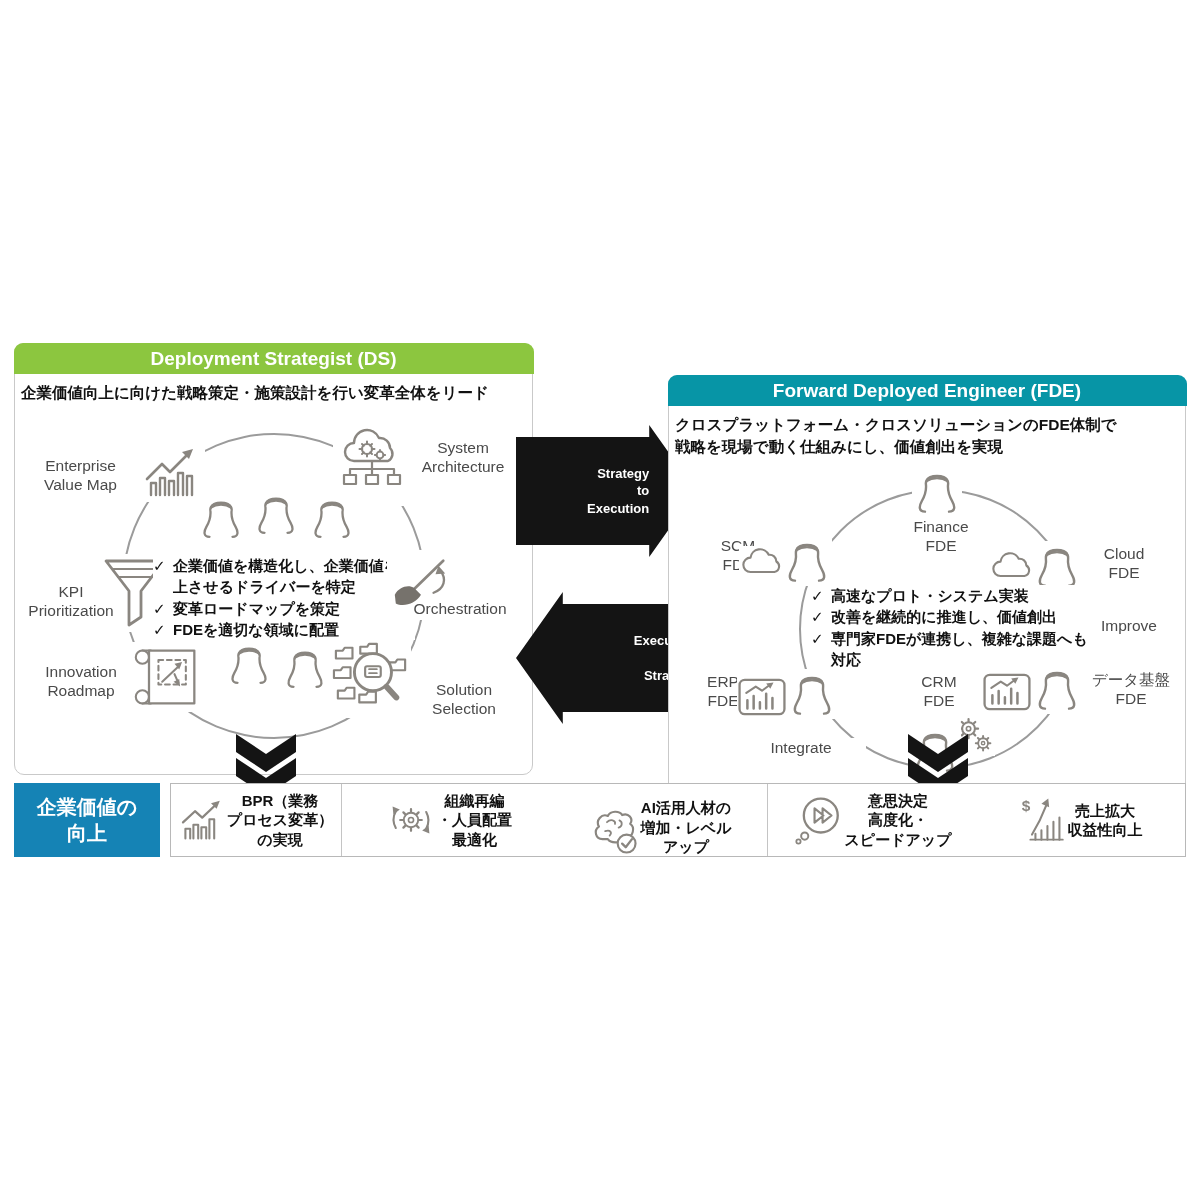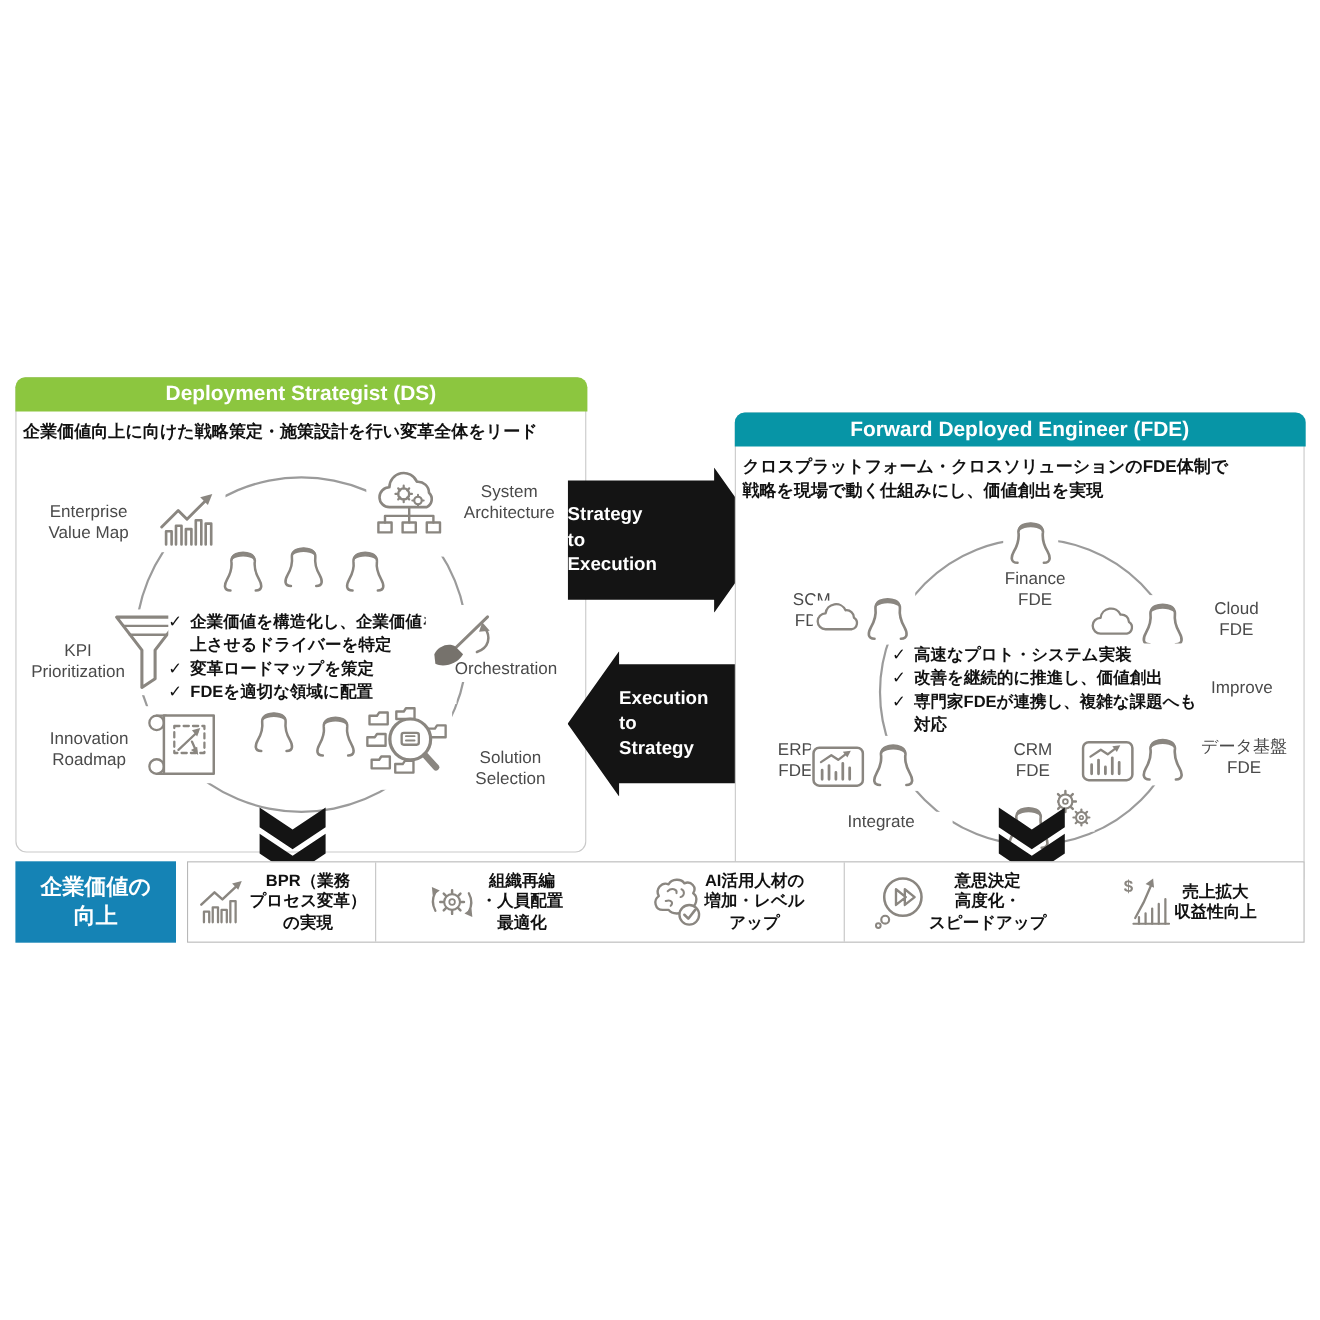--- a/index.html
+++ b/index.html
@@ -33,7 +33,7 @@
   .flow{position:absolute;width:180px;height:132px;background:var(--black);display:flex;align-items:center;}
   .flow.rt{left:516px;top:425px;clip-path:polygon(0% 9%,74% 9%,74% 0%,100% 50%,74% 100%,74% 91%,0% 91%);}
   .flow.lt{left:516px;top:592px;clip-path:polygon(100% 9%,26% 9%,26% 0%,0% 50%,26% 100%,26% 91%,100% 91%);}
-  .flow .txt{color:#fff;font-weight:bold;font-size:17px;line-height:1.35;text-align:left;white-space:pre-line;}
+  .flow .txt{color:#fff;font-weight:bold;font-size:13px;line-height:1.35;text-align:right;white-space:pre-line;}
   .flow.rt .txt{width:74%;}
   .flow.lt .txt{margin-left:26%;width:74%;}
   .chev path{fill:var(--black);}

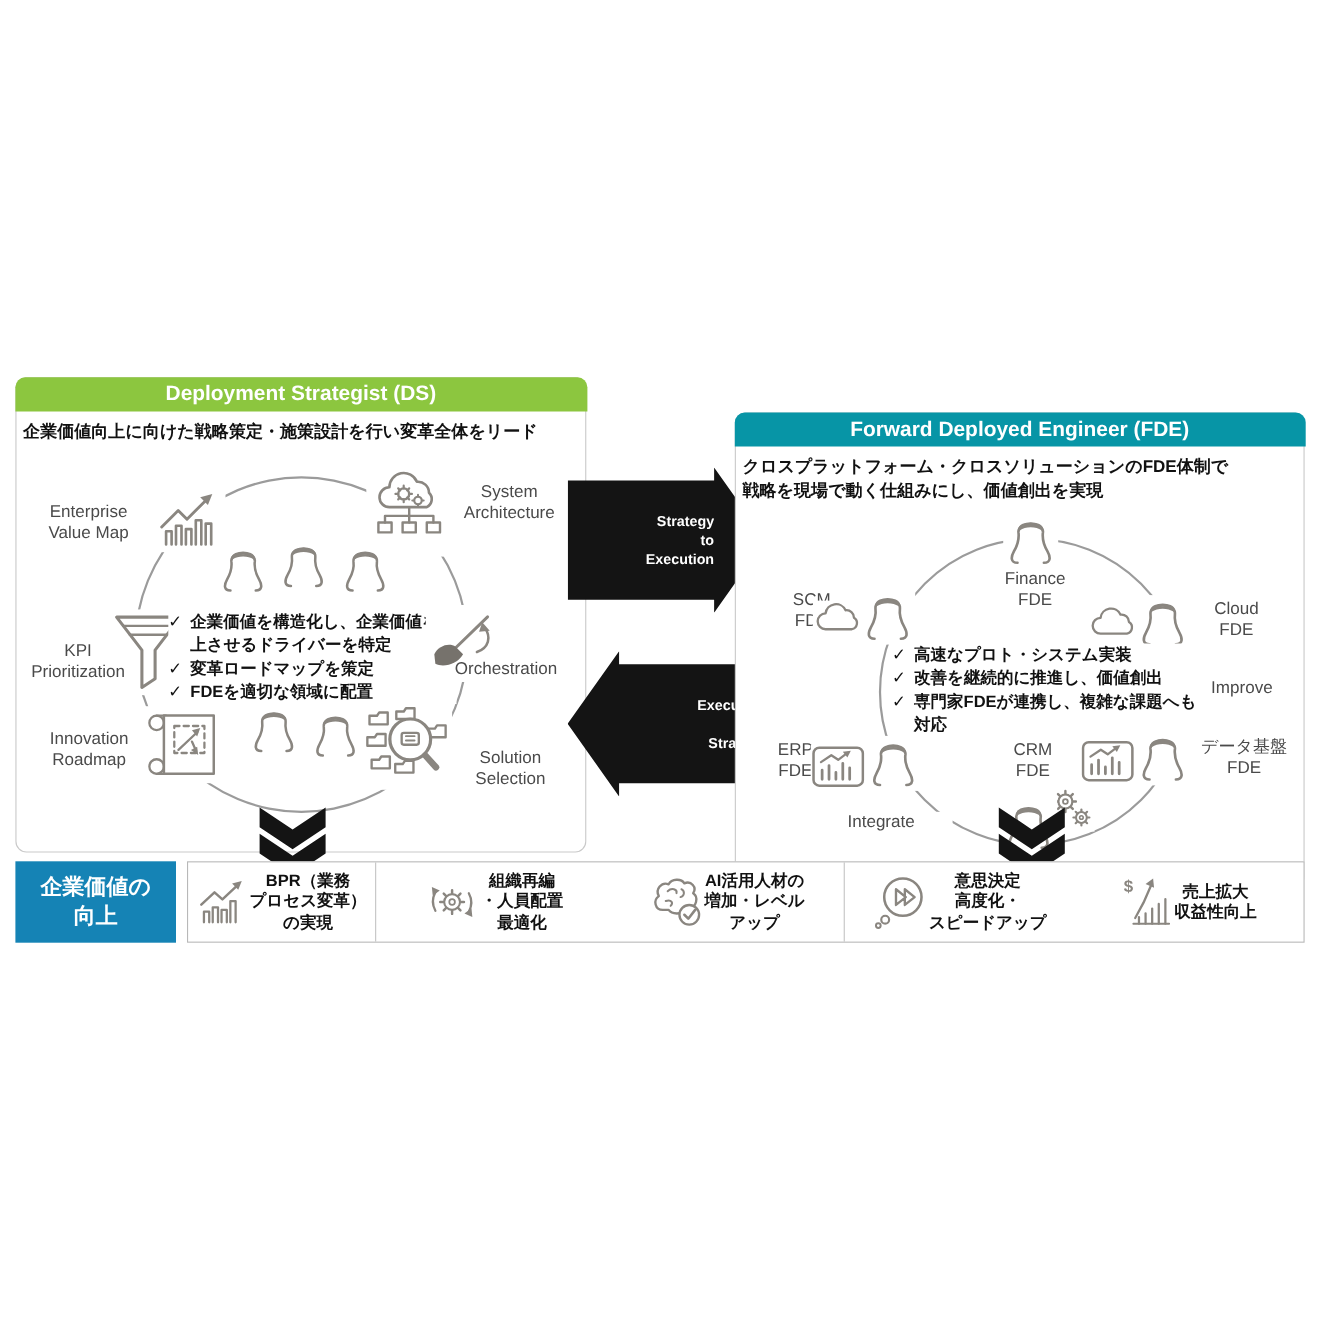--- a/index.html
+++ b/index.html
@@ -46,7 +46,7 @@
   .benefit{display:flex;align-items:center;justify-content:center;box-sizing:border-box;}
   .benefit.b1{width:171px;border-right:1.5px solid #c4c4c4;}
   .benefit.b2{width:213px;}
-  .benefit.b3{width:213px;border-right:1.5px solid #c4c4c4;}
+  .benefit.b3{width:213px;border-right:1.5px solid #c4c4c4;align-items:flex-end;}
   .benefit.b4{width:210px;}
   .benefit.b5{width:206px;}
   .benefit .blabel{font-weight:bold;font-size:15px;line-height:1.28;text-align:center;white-space:pre-line;color:#111;}

